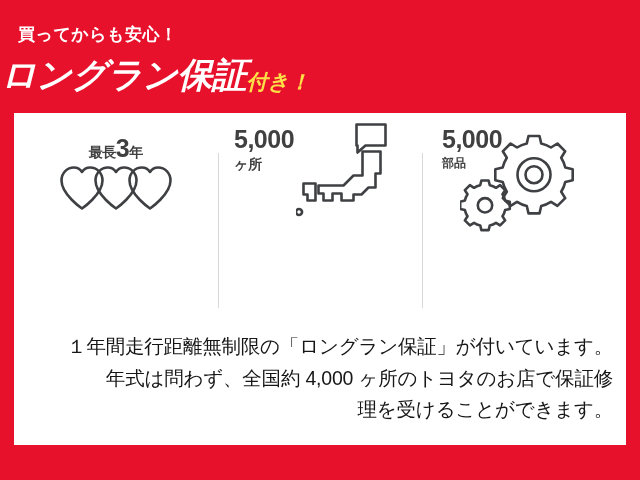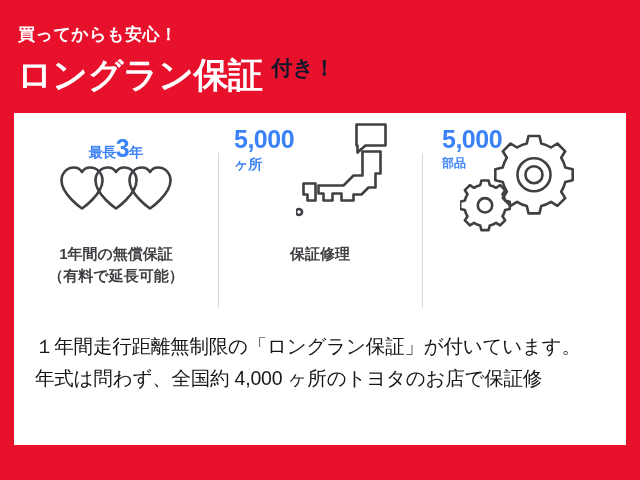--- a/index.html
+++ b/index.html
@@ -43,11 +43,12 @@
   }
   .header-title-row {
     position: absolute;
-    left: 17px;
+    left: 1px;
     top: 57px;
     display: flex;
-    align-items: flex-start;
+    align-items: flex-end;
     white-space: nowrap;
+    font-style: italic;
   }
   .header-title-main {
     color: #ffffff;

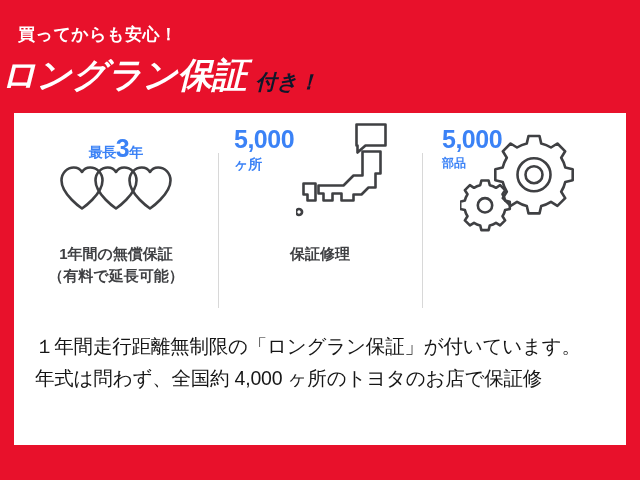--- a/index.html
+++ b/index.html
@@ -58,12 +58,12 @@
     line-height: 1;
   }
   .header-title-suffix {
-    color: #0f172a;
+    color: #fde047;
     font-size: 21px;
     font-weight: bold;
     letter-spacing: 0px;
     line-height: 1;
-    margin-left: 9px;
+    margin-left: 0;
   }
 
   

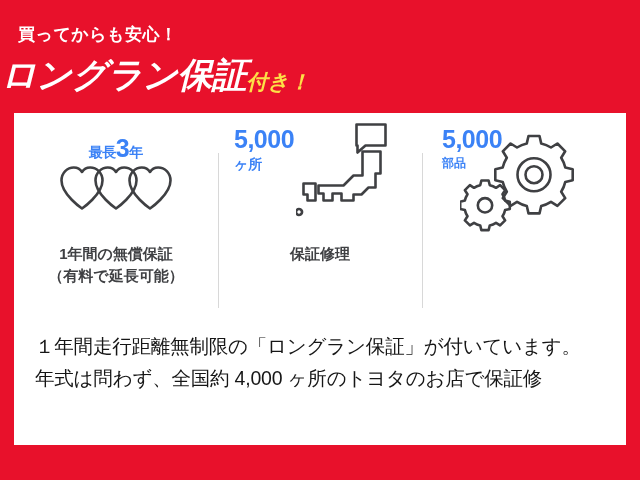--- a/index.html
+++ b/index.html
@@ -122,7 +122,7 @@
   
   .num-block {
     position: absolute;
-    color: #3b82f6;
+    color: #404040;
     font-weight: bold;
     line-height: 1;
   }

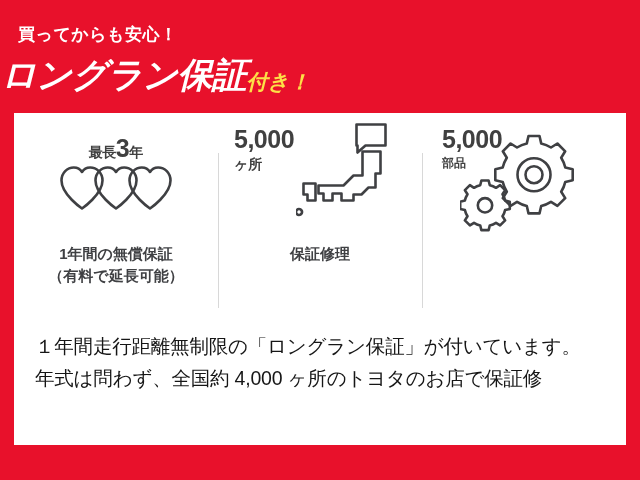--- a/index.html
+++ b/index.html
@@ -218,10 +218,6 @@
               <path d="M92 45.5 C92 45.5 71.5 31.5 71.5 17.5 C71.5 9.8 77.3 4.5 83.8 4.5 C87.8 4.5 90.6 6.6 92 9.0 C93.4 6.6 96.2 4.5 100.2 4.5 C106.7 4.5 112.5 9.8 112.5 17.5 C112.5 31.5 92 45.5 92 45.5 Z"></path>
             </svg>
           </div>
-        </div>
-        <div class="feature-caption">
-          <div>1年間の無償保証</div>
-          <div>（有料で延長可能）</div>
         </div>
       </div>
 

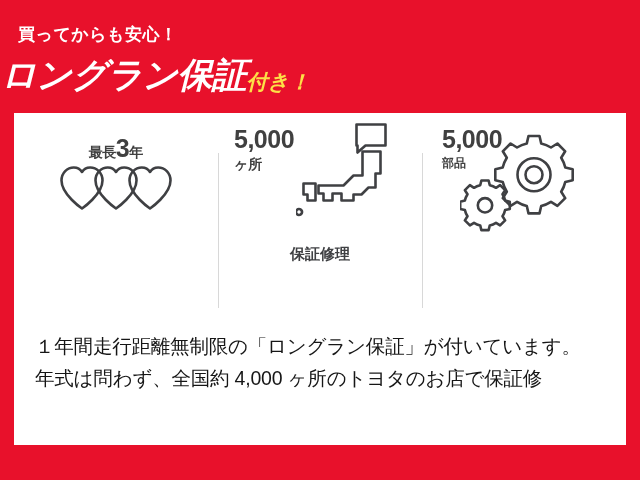--- a/index.html
+++ b/index.html
@@ -242,7 +242,6 @@
           </div>
         </div>
         <div class="feature-caption">
-          <div>保証修理</div>
         </div>
       </div>
 

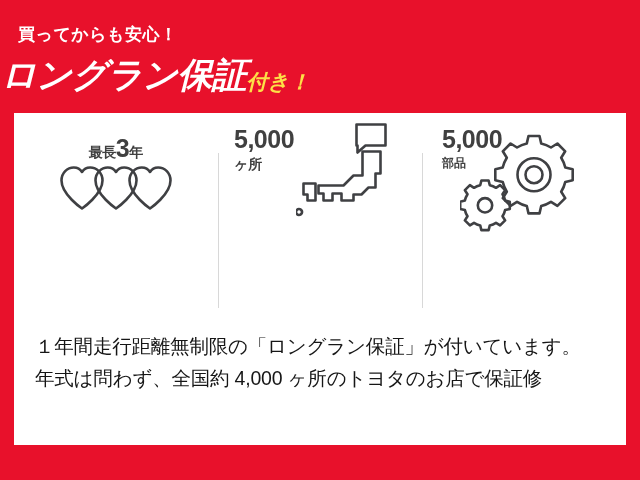--- a/index.html
+++ b/index.html
@@ -187,7 +187,7 @@
     line-height: 1.62;
     letter-spacing: -0.2px;
   }
-  .body-copy p { margin: 0; }
+  .body-copy p { margin: 0; text-align: right; }
 </style>
 </head>
 <body>

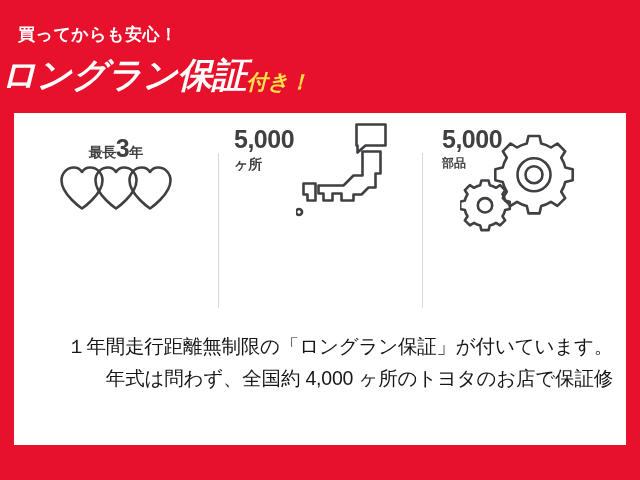--- a/index.html
+++ b/index.html
@@ -290,6 +290,7 @@
     <div class="body-copy">
       <p>１年間走行距離無制限の「ロングラン保証」が付いています。</p>
       <p>年式は問わず、全国約 4,000 ヶ所のトヨタのお店で保証修</p>
+      <p>理を受けることができます。</p>
     </div>
 
   </div>

